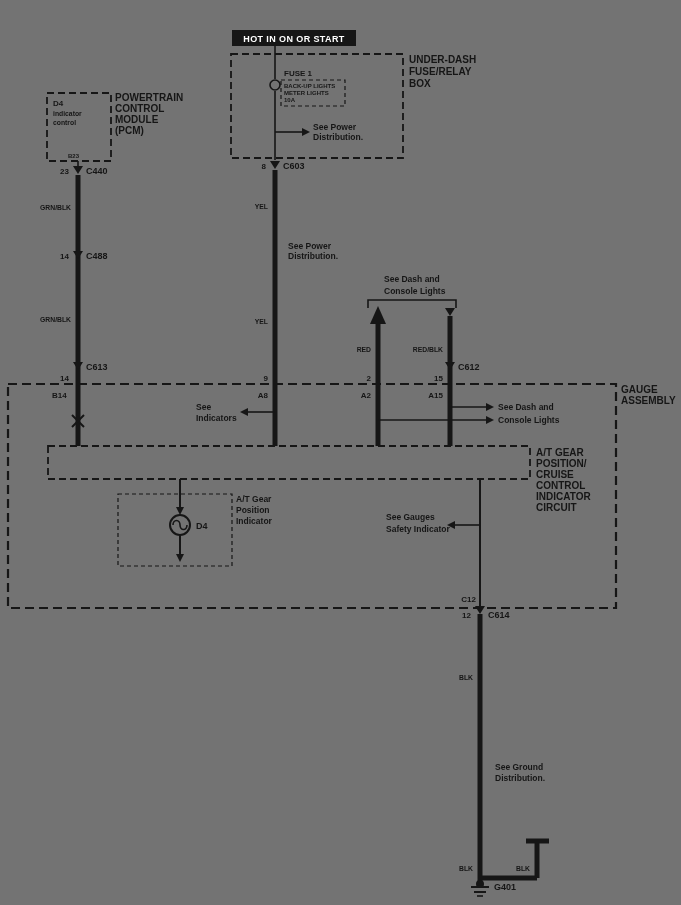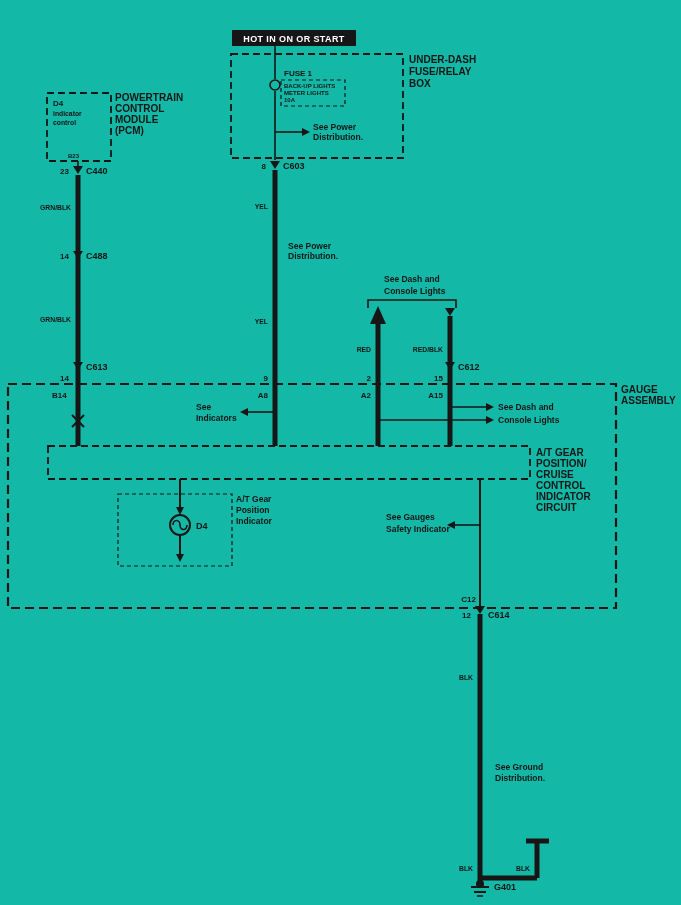--- a/index.html
+++ b/index.html
@@ -3,7 +3,7 @@
 <meta charset="utf-8">
 <style>
   html,body{margin:0;padding:0;background:#dcdcdc;}
-  .stage{width:681px;height:905px;background:#14b8a6;position:relative;margin:0 auto;
+  .stage{width:681px;height:905px;background:#737373;position:relative;margin:0 auto;
          font-family:"Liberation Sans","DejaVu Sans",sans-serif;}
   svg{display:block;}
   svg text{font-family:"Liberation Sans","DejaVu Sans",sans-serif;font-weight:bold;fill:#161616;}

